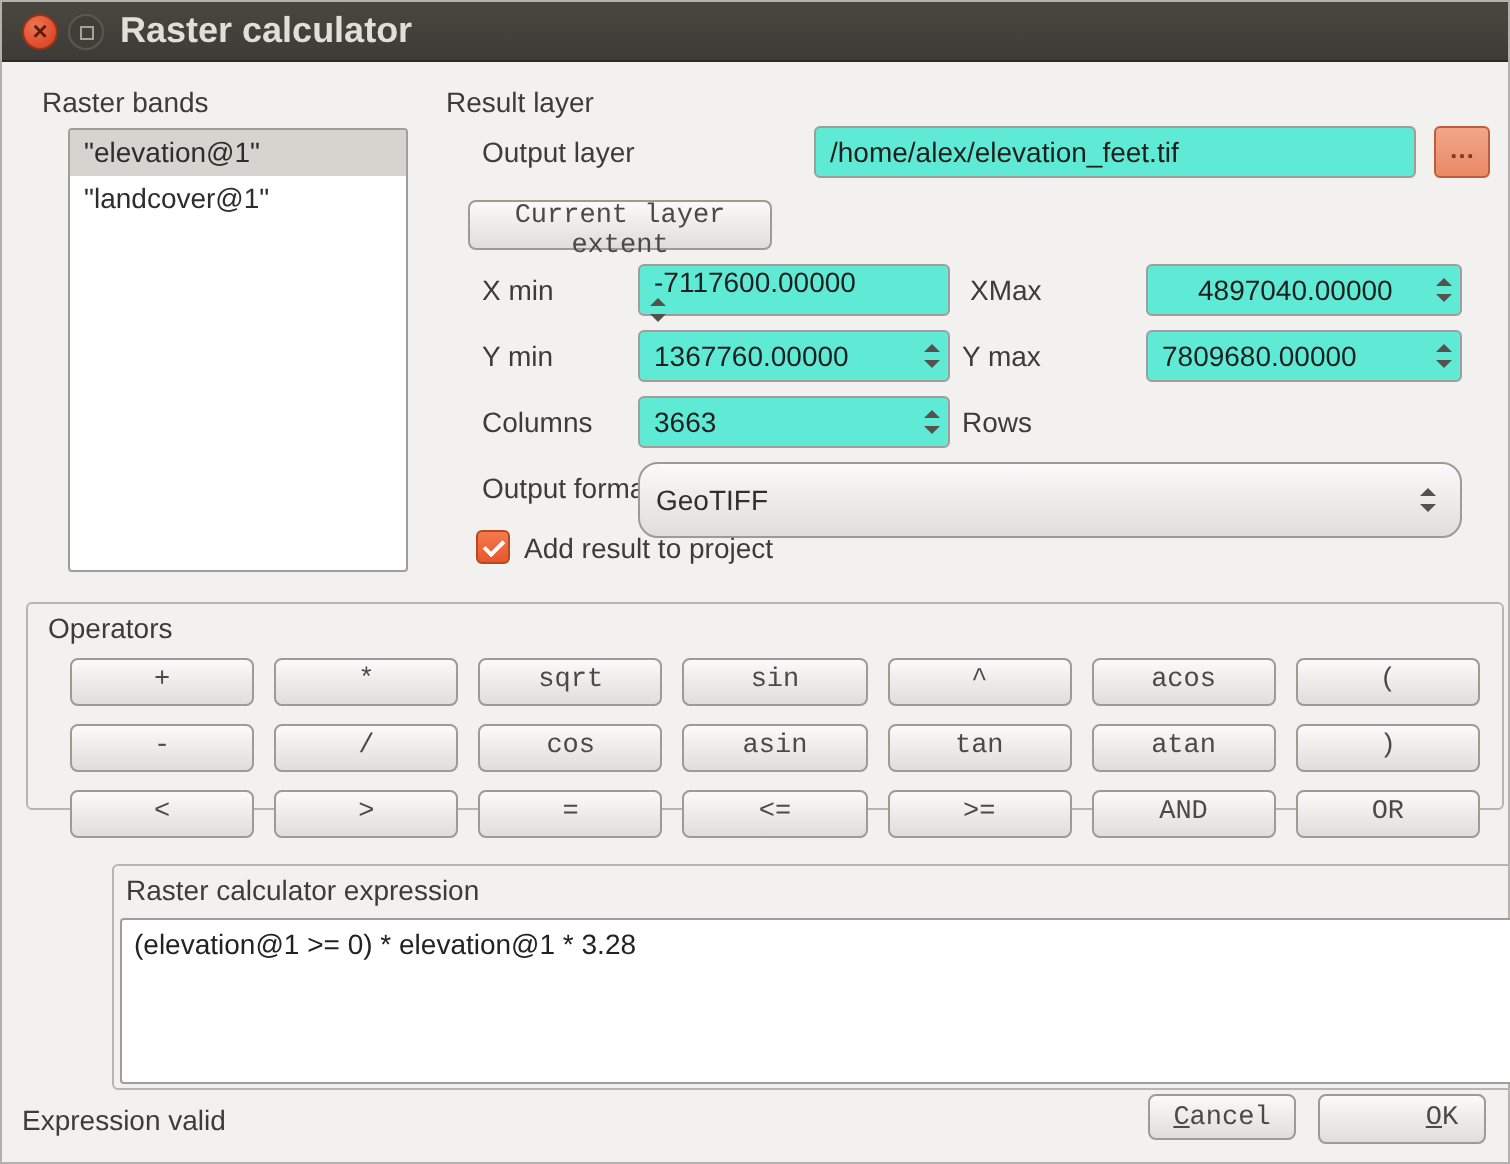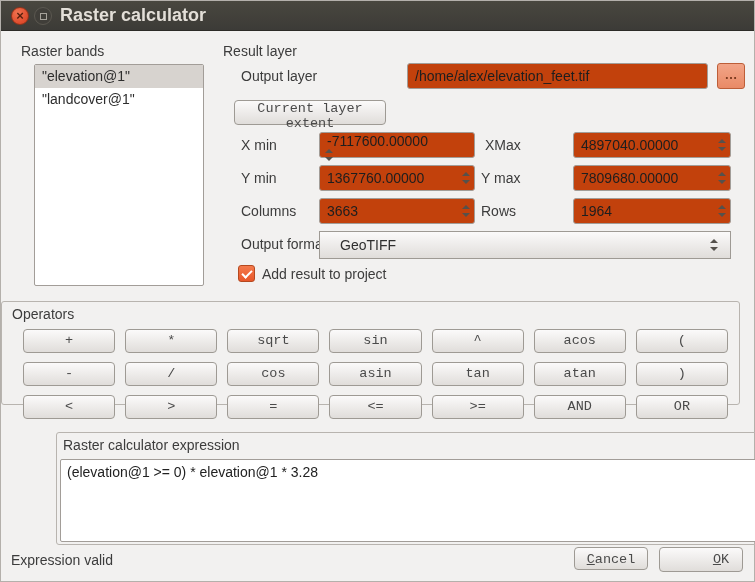--- a/index.html
+++ b/index.html
@@ -57,7 +57,7 @@
   }
   .field {
     position:absolute; display:flex; align-items:stretch;
-    background:#c2410c; border:1px solid #a29d98; border-radius:3px;
+    background:#5eead4; border:1px solid #a29d98; border-radius:3px;
   }
   .field input {
     flex:1; min-width:0; border:none; outline:none; background:transparent;

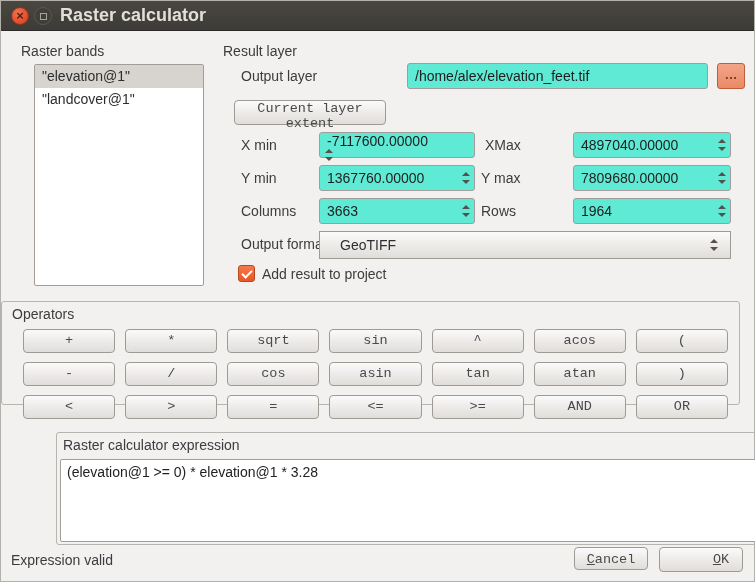--- a/index.html
+++ b/index.html
@@ -165,7 +165,7 @@
       </span>
   </div>
   <div class="label" style="left:484px; top:136px;">XMax</div>
-  <div class="field" style="left:572px; top:131px; width:158px; height:26px;">
+  <div class="field" style="left:572px; top:131px; width:158px; height:26px;padding-left:18px;">
     <input type="text" value="4897040.00000" style="">
     <span class="spinner">
         <i class="tri-up"></i>

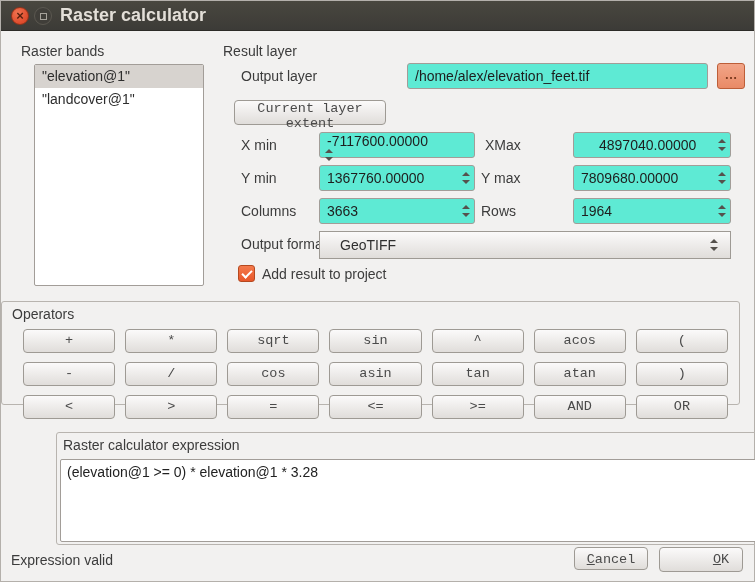--- a/index.html
+++ b/index.html
@@ -199,13 +199,6 @@
       </span>
   </div>
   <div class="label" style="left:480px; top:202px;">Rows</div>
-  <div class="field" style="left:572px; top:197px; width:158px; height:26px;">
-    <input type="text" value="1964" style="">
-    <span class="spinner">
-        <i class="tri-up"></i>
-        <i class="tri-dn"></i>
-      </span>
-  </div>
 
   <div class="label" style="left:240px; top:235px;">Output format</div>
   <div class="combo">

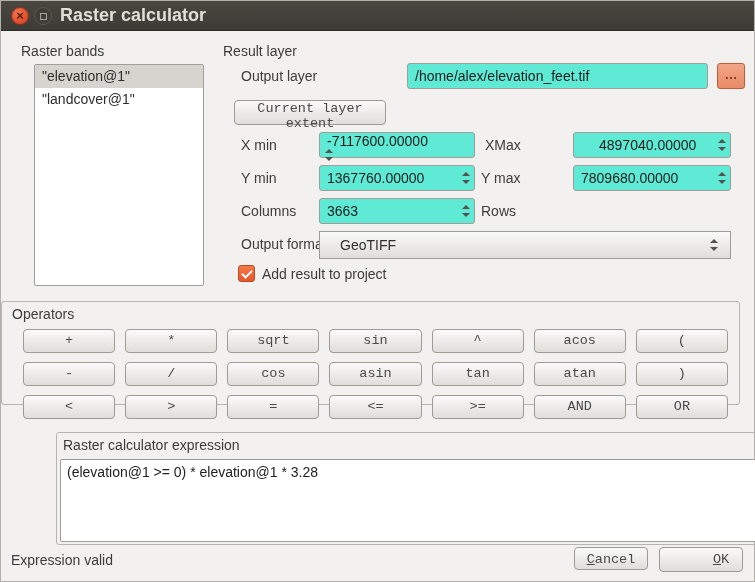--- a/index.html
+++ b/index.html
@@ -85,12 +85,11 @@
     color:#7c3b20; font-weight:bold; font-size:13px; line-height:22px; text-align:center;
   }
   .combo {
-    position:absolute; left:318px; top:230px; width:412px; height:28px;
+    position:absolute; left:318px; top:230px; width:412px; height:38px;
     display:flex; align-items:center;
     background:linear-gradient(#fbfafa, #e0ddda);
-    border:1px solid #9e9a94; border-radius:0;
+    border:1px solid #9e9a94; border-radius:10px;
     color:#2f2f2f;
-    padding-left:12px;
   }
   .combo .val { flex:1; padding-left:8px; }
   .combo .spinner { margin-right:8px; }

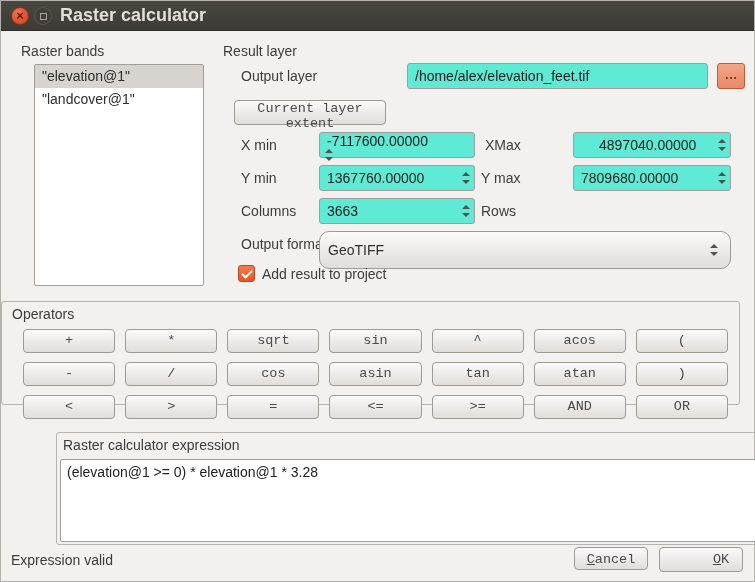--- a/index.html
+++ b/index.html
@@ -107,7 +107,7 @@
   
   .groupbox { position:absolute; border:1px solid #b8b4af; border-radius:3px; }
   .groupbox .gb-title { position:absolute; left:10px; top:4px; white-space:nowrap; color:#3c3c3c; }
-  #operators-box { left:0; top:300px; width:739px; height:104px; }
+  #operators-box { left:12px; top:300px; width:739px; height:104px; }
   .op-grid {
     position:absolute; left:21px; top:27px; width:705px;
     display:grid; grid-template-columns:repeat(7, 1fr);

